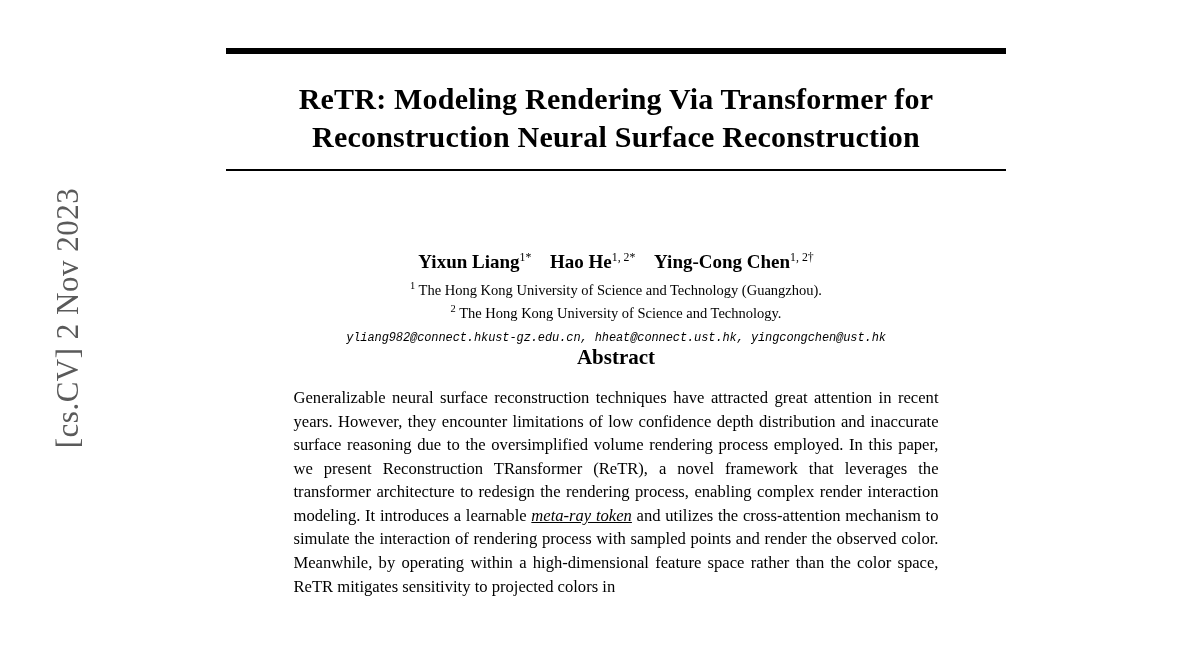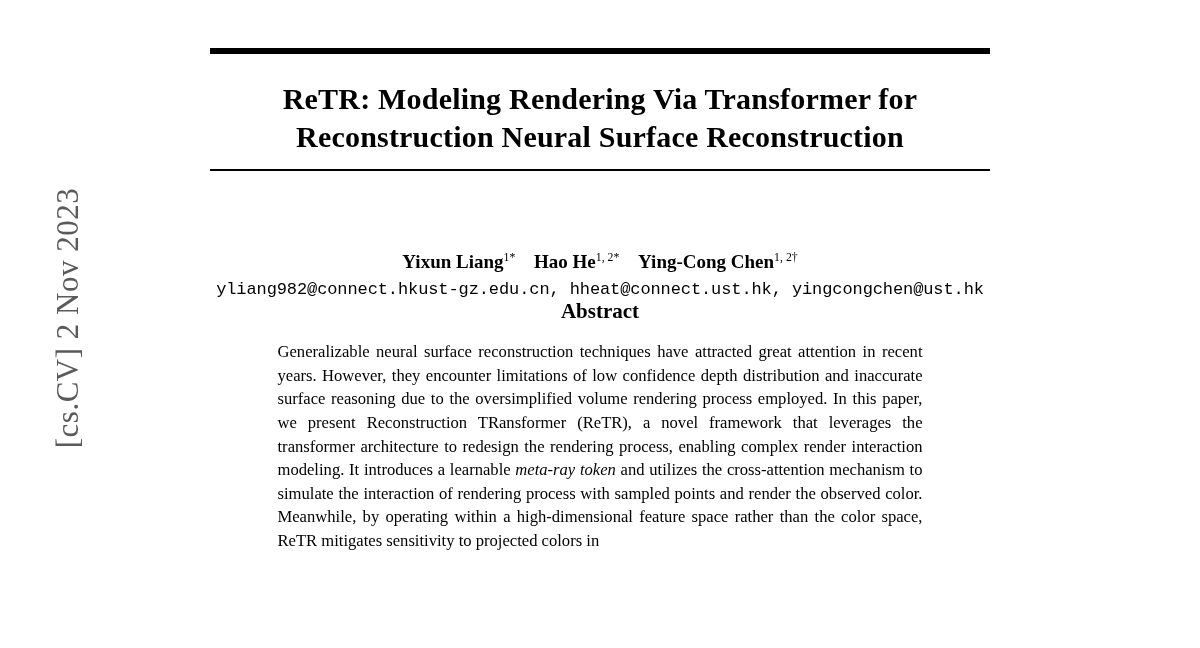--- a/index.html
+++ b/index.html
@@ -42,7 +42,7 @@
   
   .column {
     position: absolute;
-    left: 210px;
+    left: 226px;
     top: 0;
     width: 780px;
   }

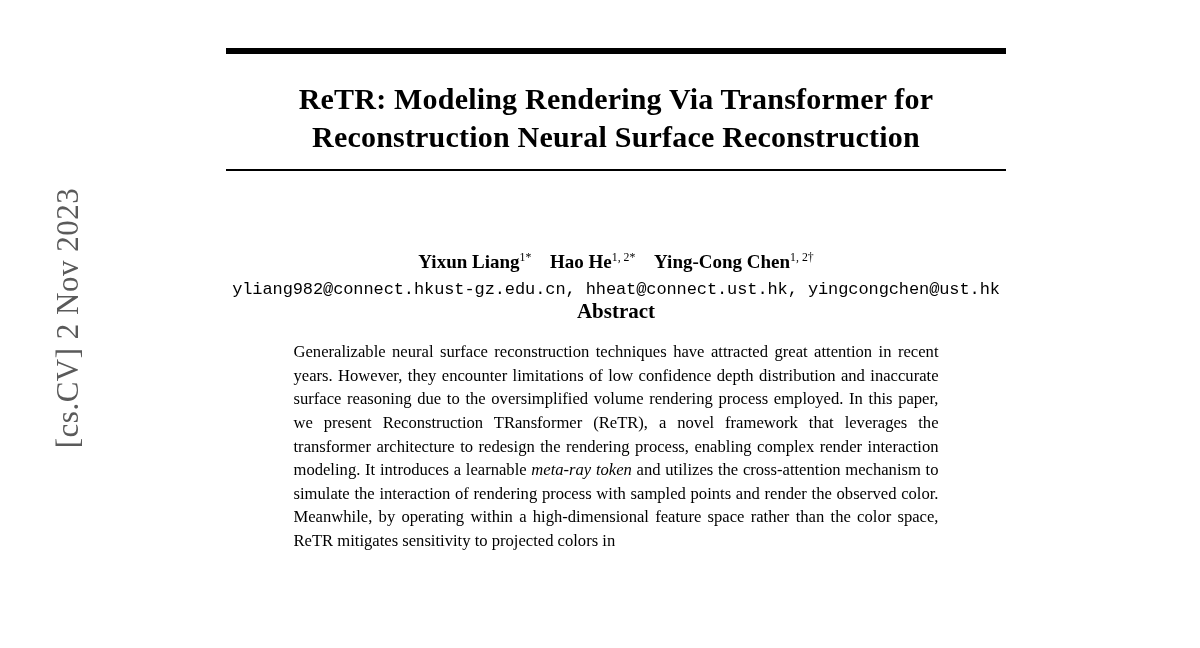--- a/index.html
+++ b/index.html
@@ -137,6 +137,10 @@
       <span class="author"><span>Ying-Cong Chen</span><sup>1, 2†</sup></span>
     </div>
 
+    <div class="affil">
+      <div><sup>1</sup> <span>The Hong Kong University of Science and Technology (Guangzhou).</span></div>
+      <div><sup>2</sup> <span>The Hong Kong University of Science and Technology.</span></div>
+    </div>
 
     <div class="emails">yliang982@connect.hkust-gz.edu.cn, hheat@connect.ust.hk, yingcongchen@ust.hk</div>
 

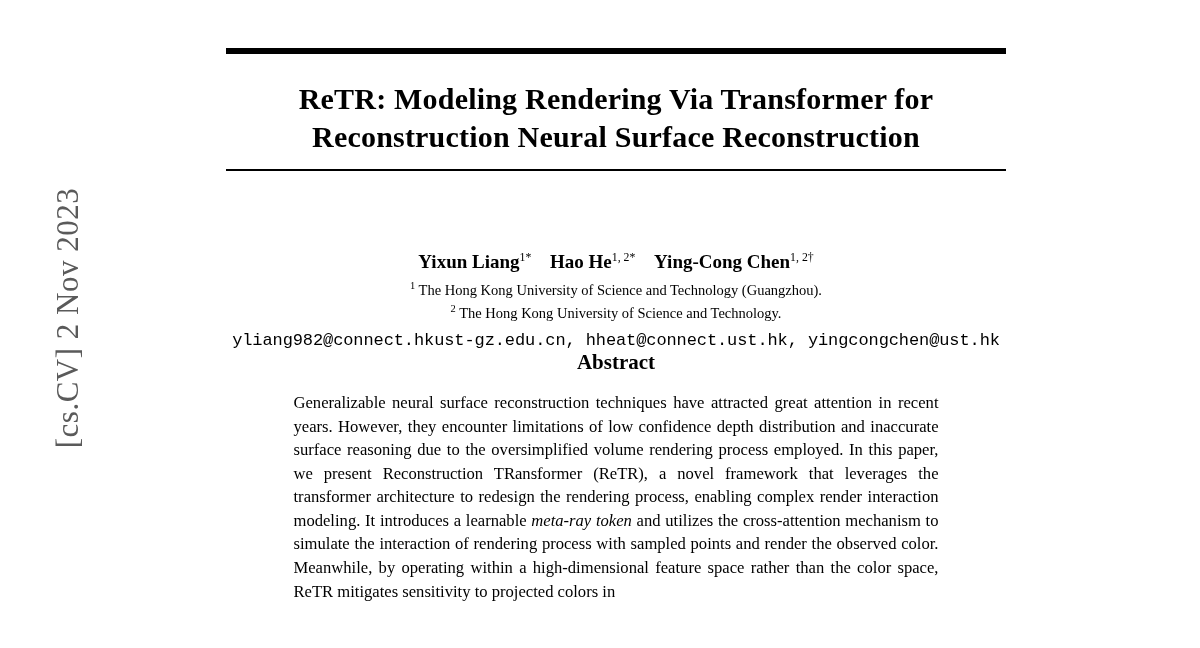--- a/index.html
+++ b/index.html
@@ -91,9 +91,10 @@
   .emails {
     text-align: center;
     font-family: "Liberation Mono", monospace;
-    font-size: 17px;
+    font-size: 12px;
     margin-top: 7px;
     letter-spacing: -0.1px;
+    font-style: italic;
   }
 
   .abstract-head {

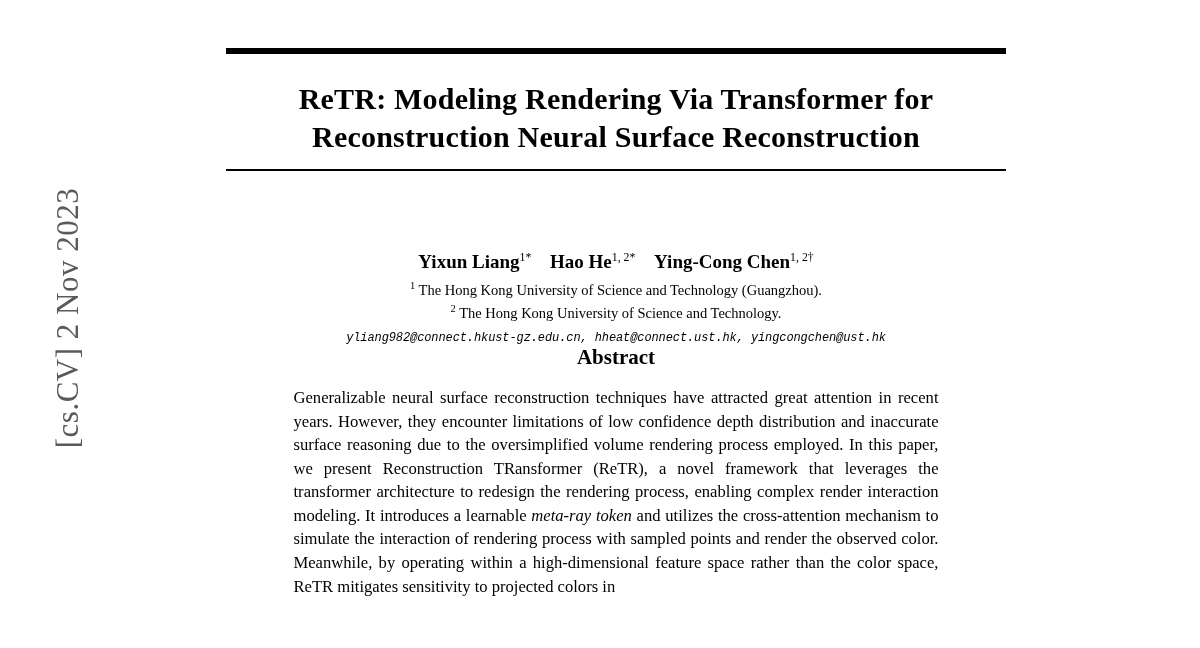--- a/index.html
+++ b/index.html
@@ -112,7 +112,7 @@
     text-justify: inter-word;
     hyphens: none;
   }
-  .abstract-body em { font-style: italic; }
+  .abstract-body em { font-style: italic; text-decoration: underline; }
 </style>
 </head>
 <body>

